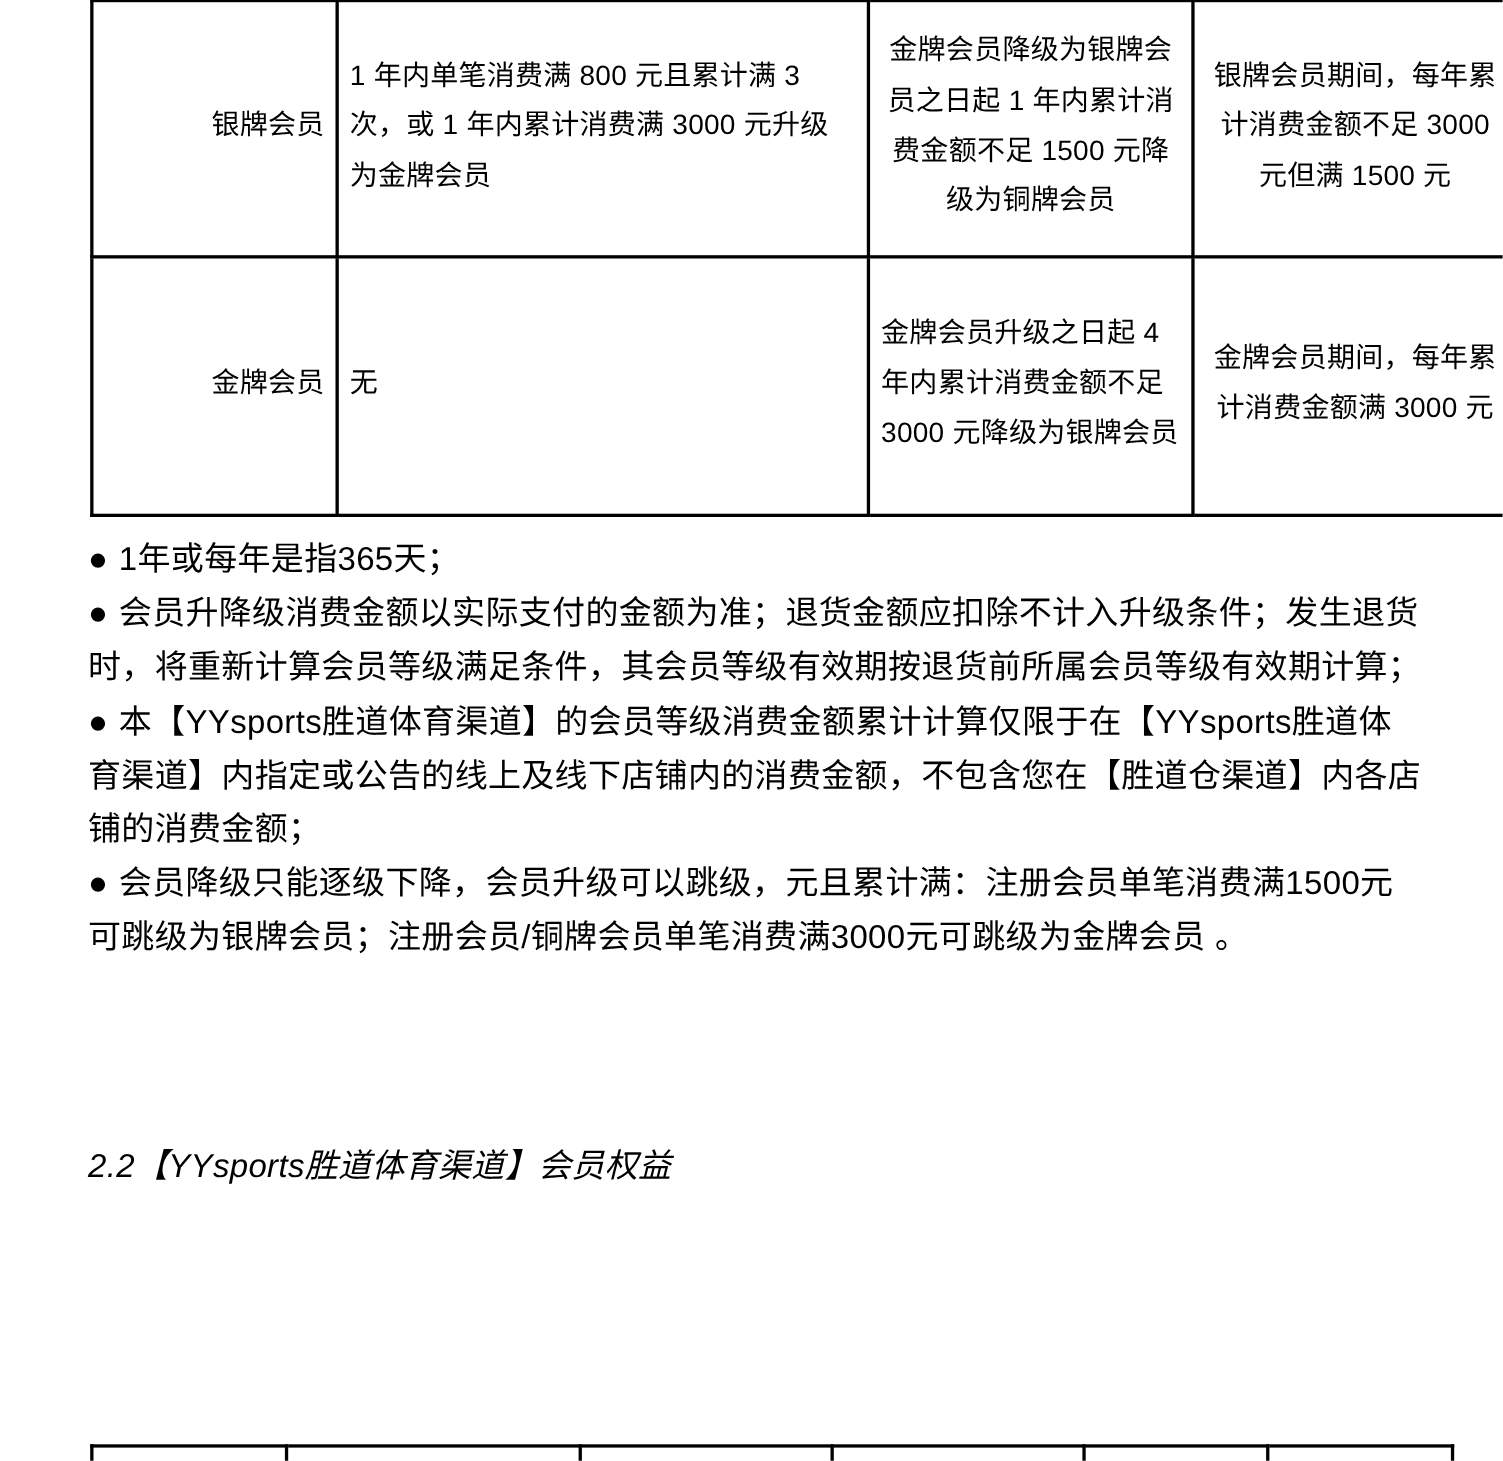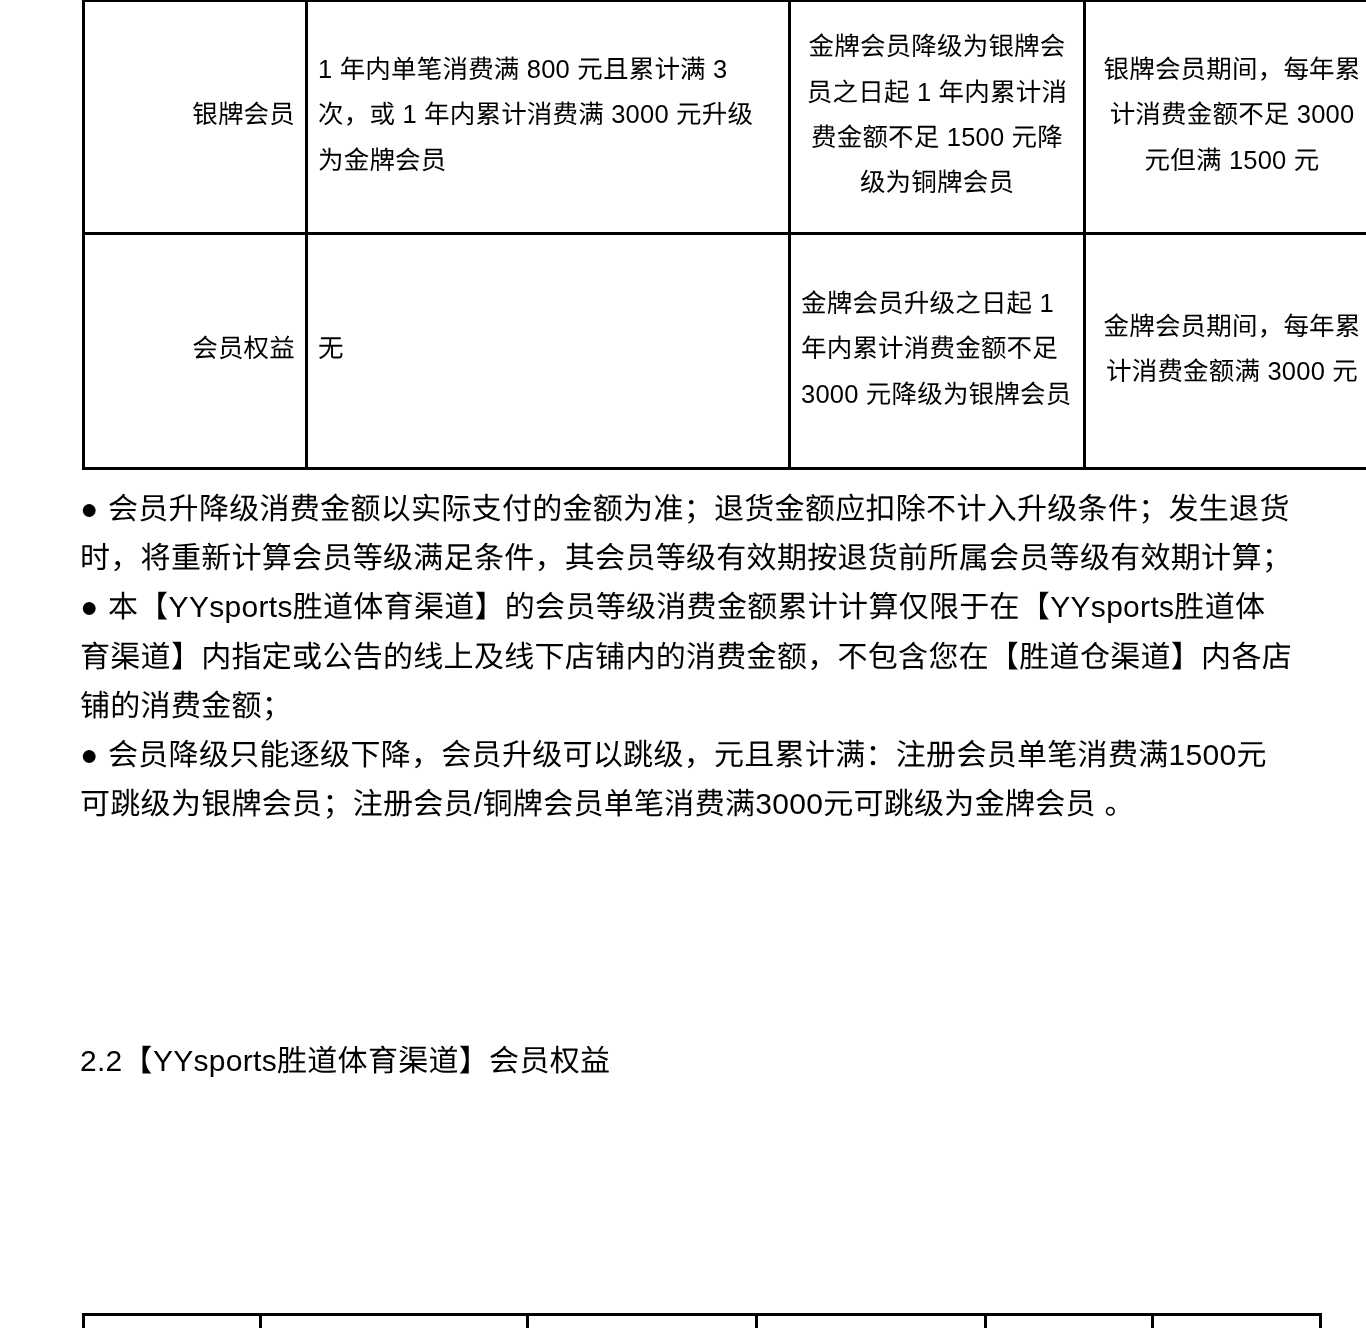--- a/index.html
+++ b/index.html
@@ -131,7 +131,7 @@
       <tr class="row-gold">
         <td class="c0">会员权益</td>
         <td class="c1 left-align">无</td>
-        <td class="c2 left-align">金牌会员升级之日起 1 年内累计消费金额不足 3000 元降级为银牌会员</td>
+        <td class="c2 left-align">金牌会员升级之日起 4 年内累计消费金额不足 3000 元降级为银牌会员</td>
         <td class="c3">金牌会员期间，每年累计消费金额满 3000 元</td>
       </tr>
     </tbody>

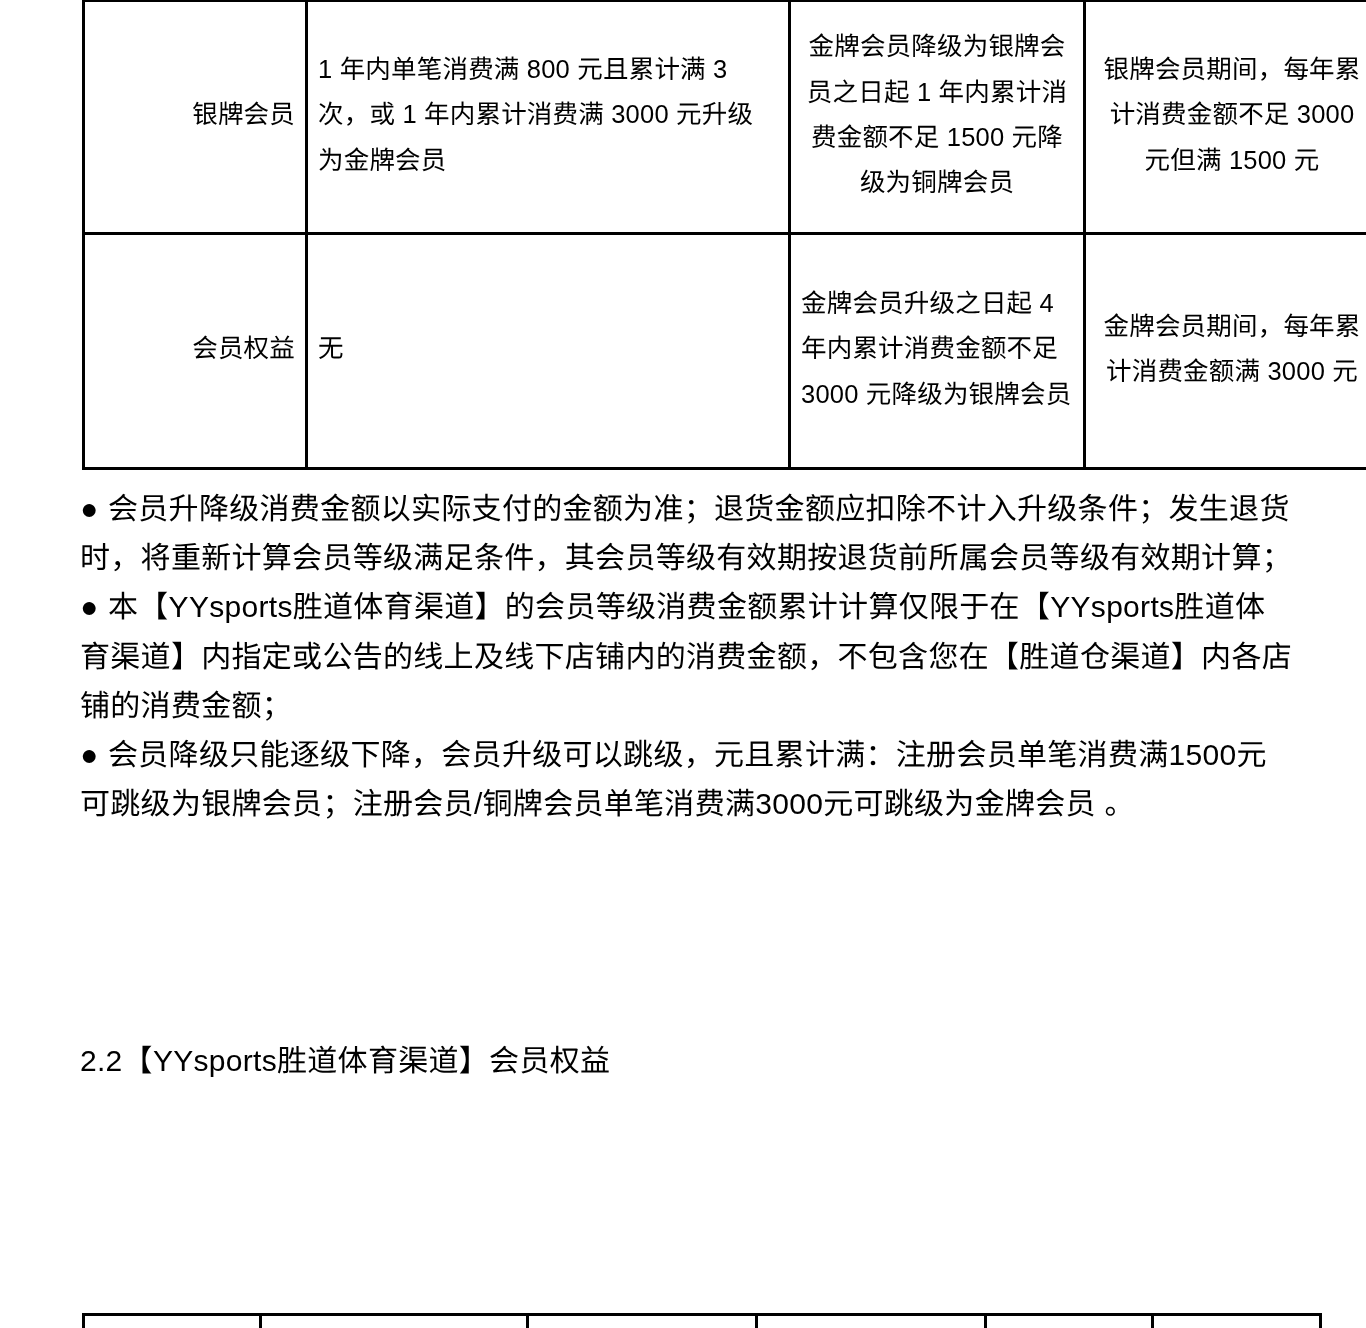--- a/index.html
+++ b/index.html
@@ -129,7 +129,7 @@
         <td class="c3">银牌会员期间，每年累计消费金额不足 3000 元但满 1500 元</td>
       </tr>
       <tr class="row-gold">
-        <td class="c0">会员权益</td>
+        <td class="c0">金牌会员</td>
         <td class="c1 left-align">无</td>
         <td class="c2 left-align">金牌会员升级之日起 4 年内累计消费金额不足 3000 元降级为银牌会员</td>
         <td class="c3">金牌会员期间，每年累计消费金额满 3000 元</td>

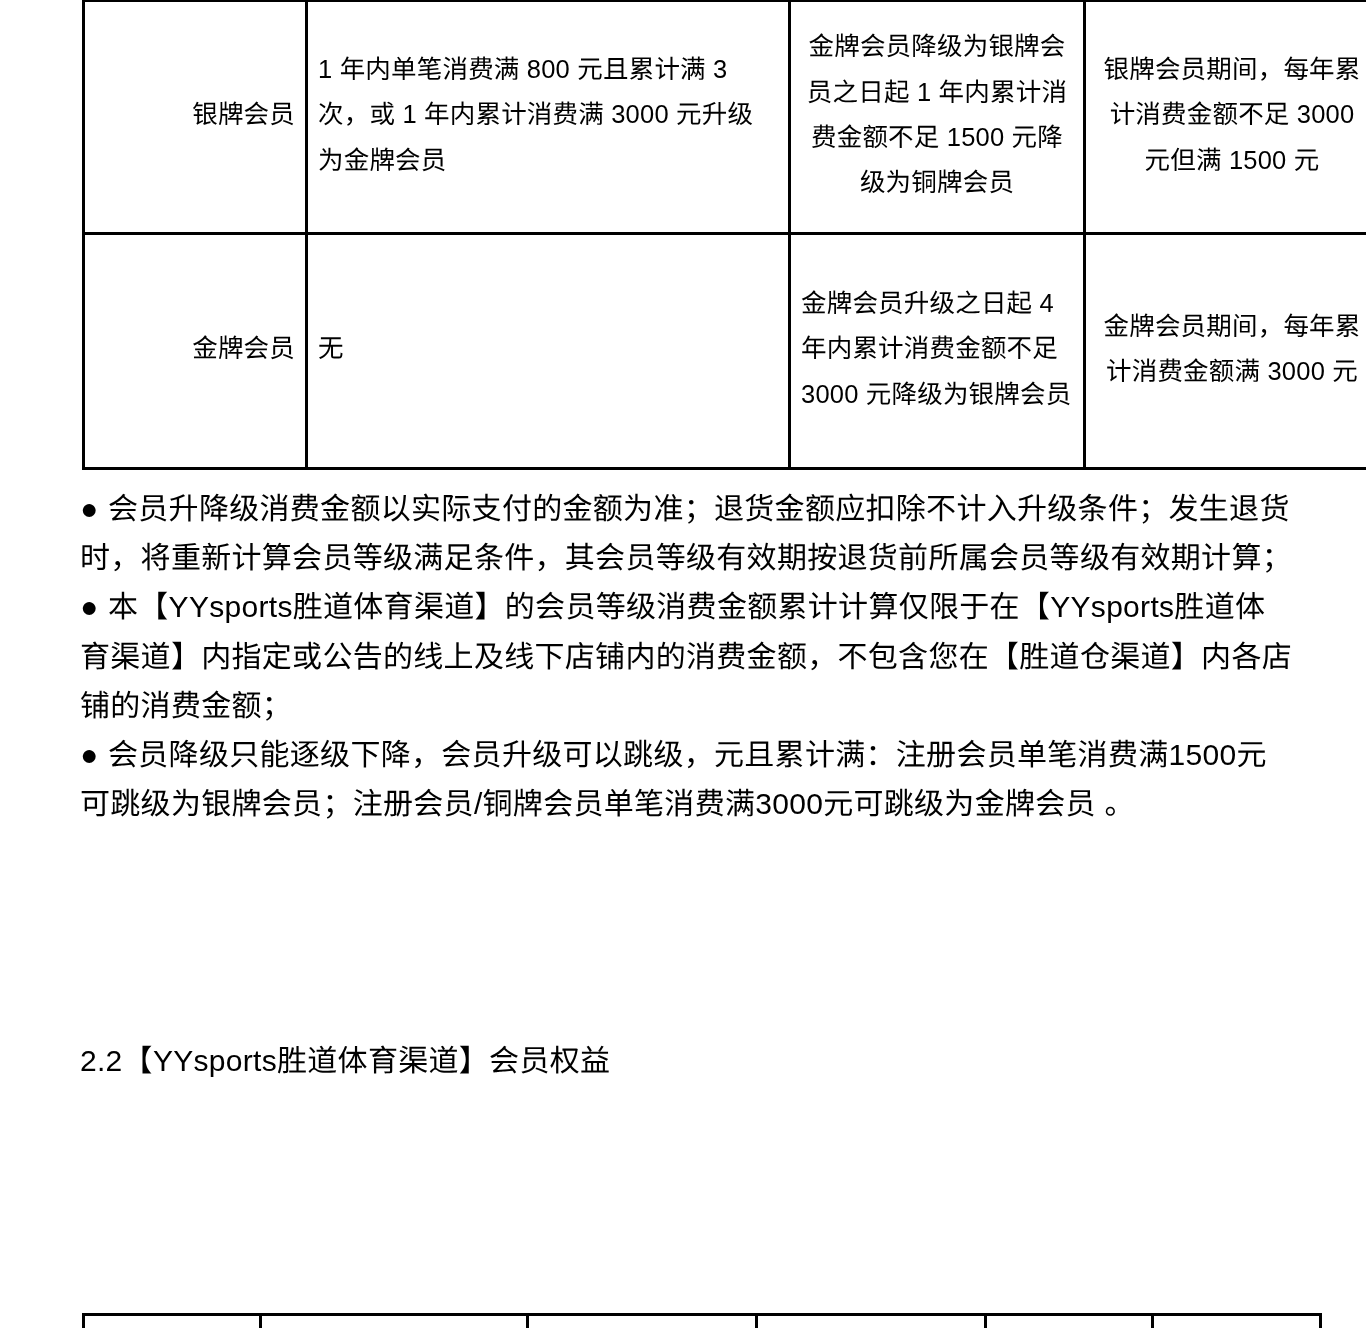--- a/index.html
+++ b/index.html
@@ -139,6 +139,9 @@
 
   <div class="notes">
 
+    <p class="note-item">
+      <span class="bullet">●</span><span class="note-text">1年或每年是指365天；</span>
+    </p>
 
     <p class="note-item">
       <span class="bullet">●</span><span class="note-text">会员升降级消费金额以实际支付的金额为准；退货金额应扣除不计入升级条件；发生退货时，将重新计算会员等级满足条件，其会员等级有效期按退货前所属会员等级有效期计算；</span>

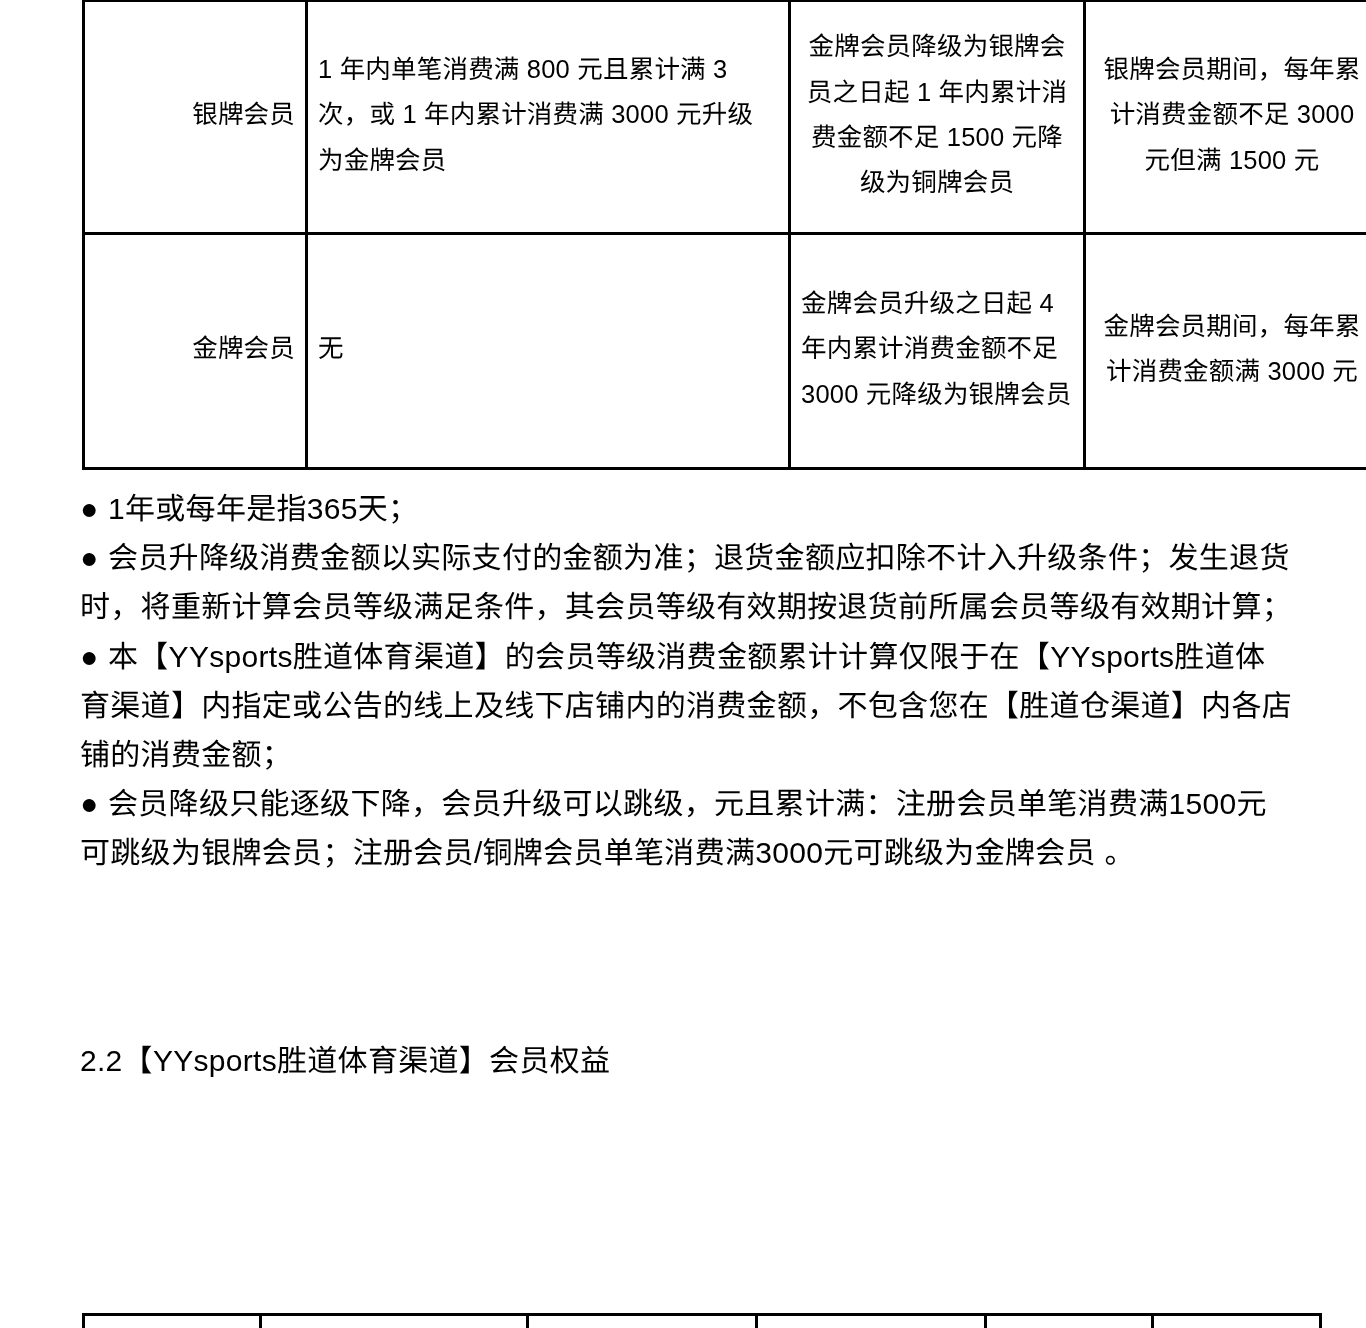--- a/index.html
+++ b/index.html
@@ -85,7 +85,7 @@
     line-height: 1.64;
     letter-spacing: 0.3px;
   }
-  .section-22 p { margin: 0; }
+  .section-22 p { margin: 0; font-style: italic; }
 
   .unit-note {
     position: absolute;

